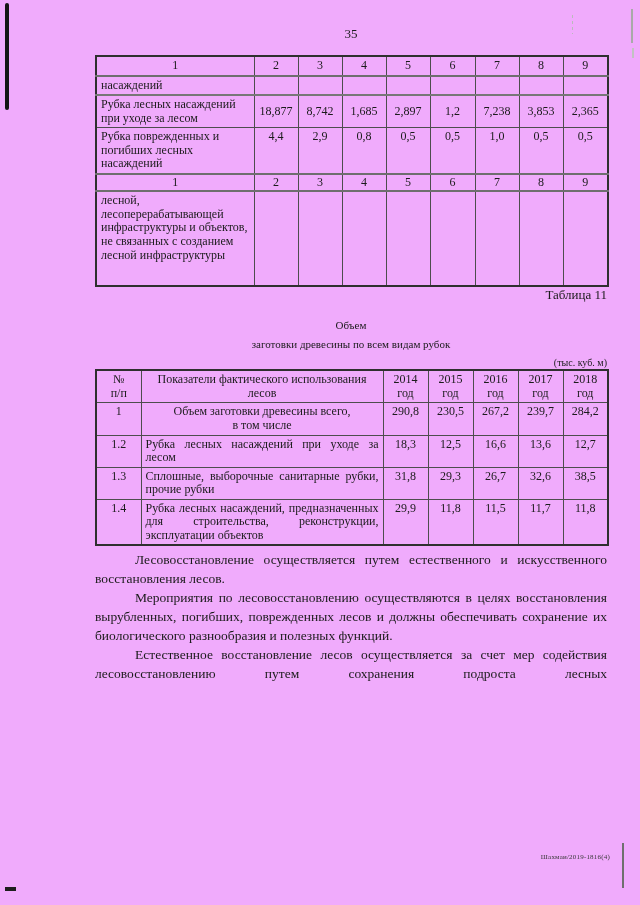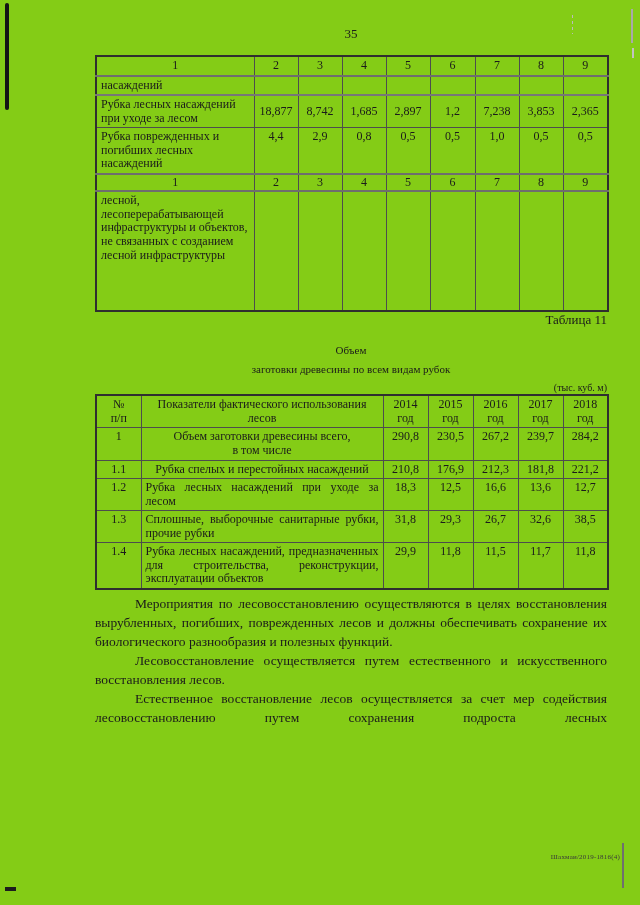--- a/index.html
+++ b/index.html
@@ -7,7 +7,7 @@
   .page {
     position: relative;
     width: 640px; height: 905px;
-    background: #84cc16;
+    background: #f0abfc;
     font-family: "Liberation Serif", "DejaVu Serif", serif;
     color: #1b1b1b;
     overflow: hidden;

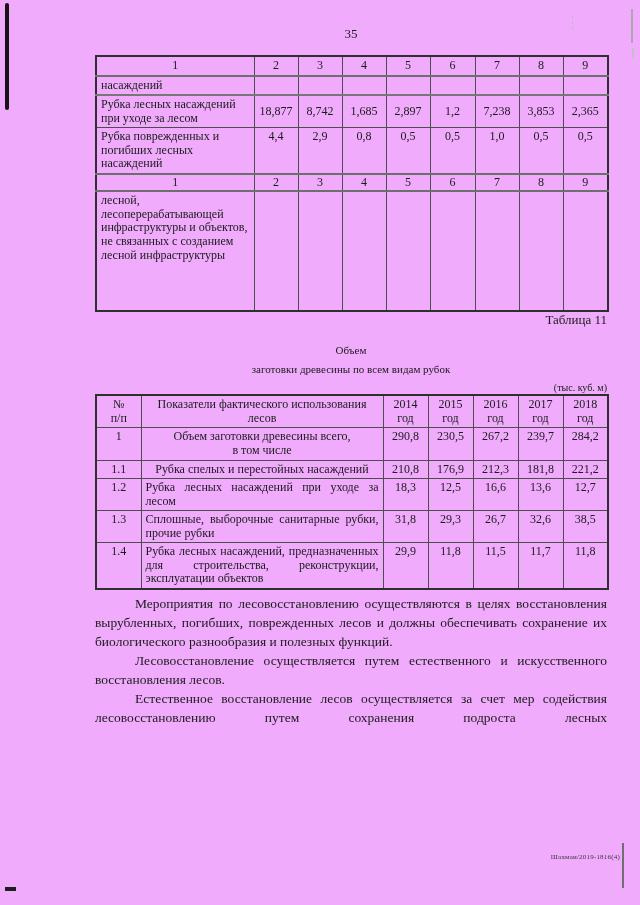--- a/index.html
+++ b/index.html
@@ -149,7 +149,7 @@
           <td>9</td>
         </tr>
         <tr>
-          <td style="height:120px">лесной, лесоперерабатывающей инфраструктуры и объектов, не связанных с созданием лесной инфраструктуры</td>
+          <td style="height:95px">лесной, лесоперерабатывающей инфраструктуры и объектов, не связанных с созданием лесной инфраструктуры</td>
           <td class="val"></td>
             <td class="val"></td>
           <td class="val"></td>

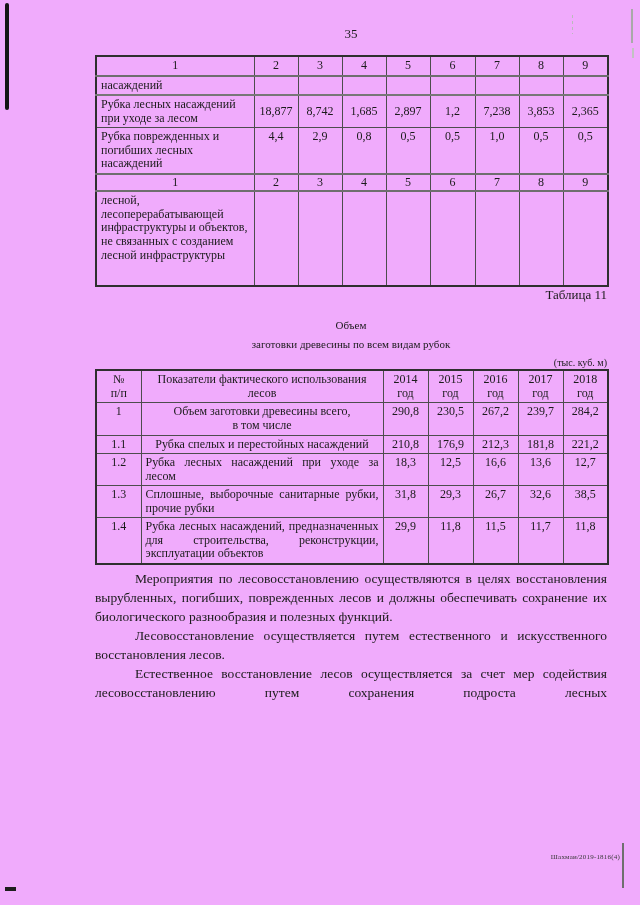--- a/index.html
+++ b/index.html
@@ -208,15 +208,6 @@
           <td class="val">284,2</td>
         </tr>
         <tr>
-          <td class="num">1.1</td>
-          <td class="ind">Рубка спелых и перестойных насаждений</td>
-          <td class="val">210,8</td>
-          <td class="val">176,9</td>
-          <td class="val">212,3</td>
-          <td class="val">181,8</td>
-          <td class="val">221,2</td>
-        </tr>
-        <tr>
           <td class="num">1.2</td>
           <td class="ind just">Рубка лесных насаждений при уходе за лесом</td>
           <td class="val">18,3</td>

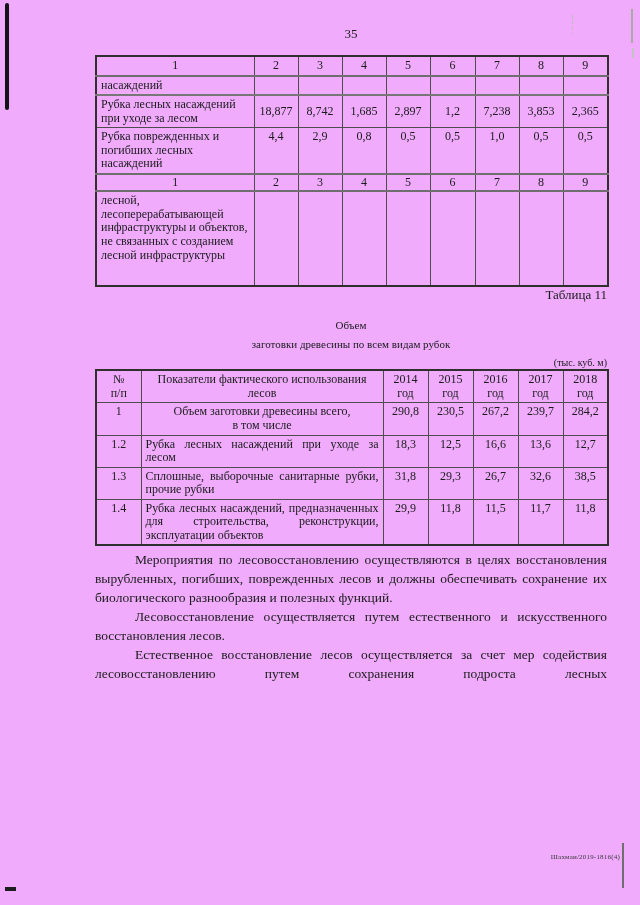--- a/index.html
+++ b/index.html
@@ -238,8 +238,8 @@
     </table>
 
     <div class="paras">
+      <p>Лесовосстановление осуществляется путем естественного и искусственного восстановления лесов.</p>
       <p>Мероприятия по лесовосстановлению осуществляются в целях восстановления вырубленных, погибших, поврежденных лесов и должны обеспечивать сохранение их биологического разнообразия и полезных функций.</p>
-      <p>Лесовосстановление осуществляется путем естественного и искусственного восстановления лесов.</p>
       <p class="just-last">Естественное восстановление лесов осуществляется за счет мер содействия лесовосстановлению путем сохранения подроста лесных</p>
     </div>
   </div>

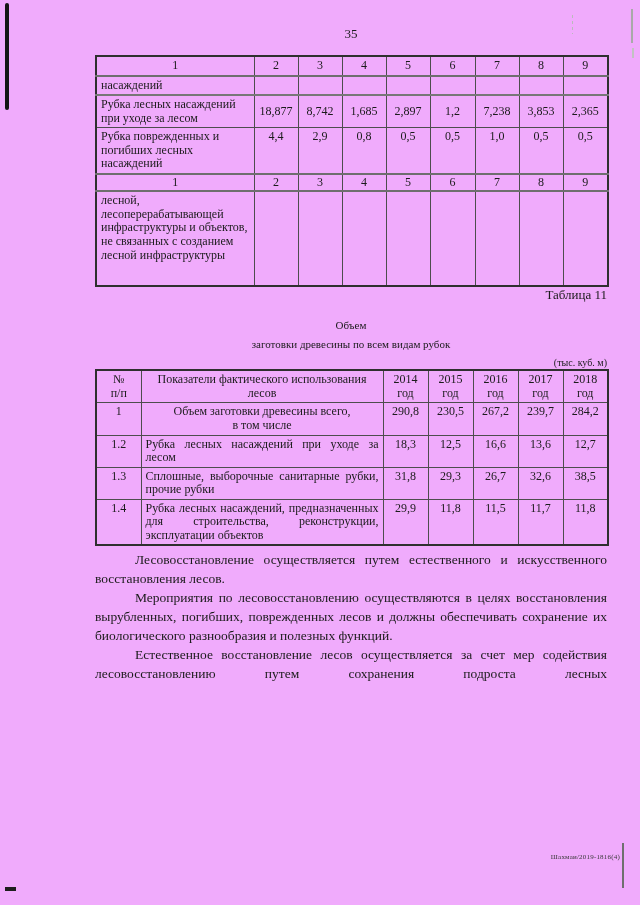--- a/index.html
+++ b/index.html
@@ -52,7 +52,7 @@
   .paras p.just-last { text-align-last: justify; }
 
   .footer-code {
-    position: absolute; top: 853px; right: 20px;
+    position: absolute; top: 853px; right: 30px;
     font-size: 7px; color: #3a3a3a; letter-spacing: 0.2px;
   }
 

